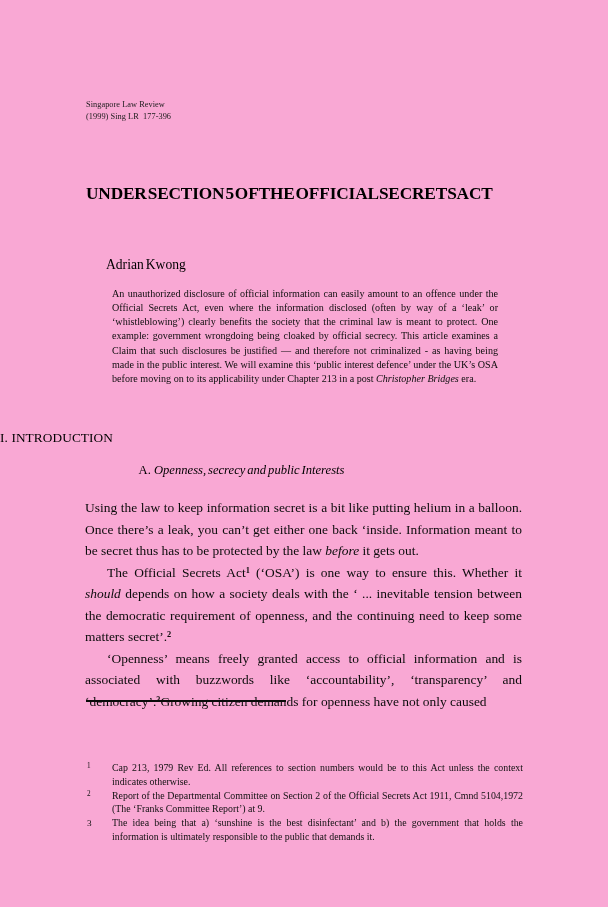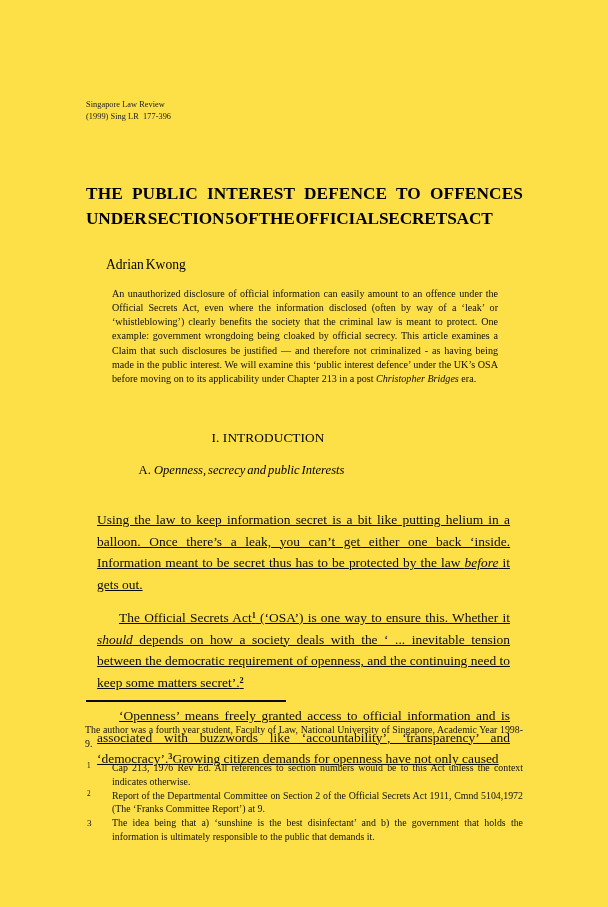--- a/index.html
+++ b/index.html
@@ -15,7 +15,7 @@
     position: relative;
     width: 608px;
     height: 907px;
-    background: #fde047;
+    background: #f9a8d4;
     overflow: hidden;
     box-sizing: border-box;
   }

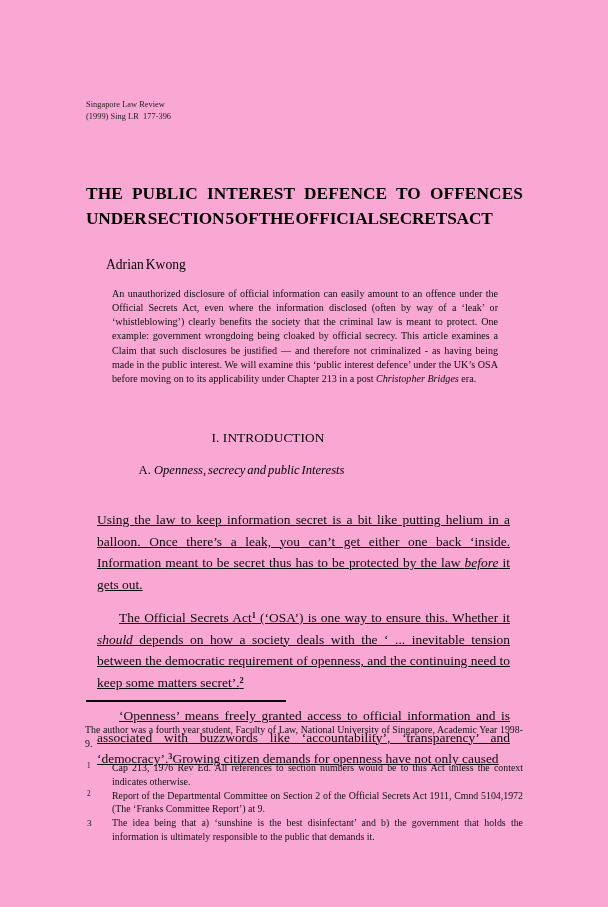--- a/index.html
+++ b/index.html
@@ -188,7 +188,6 @@
   </div>
 
   <div class="title-block">
-    <div class="title-line2">THE PUBLIC INTEREST DEFENCE TO OFFENCES</div>
     <div class="title-line3">UNDER SECTION 5 OF THE OFFICIAL SECRETS ACT</div>
   </div>
 

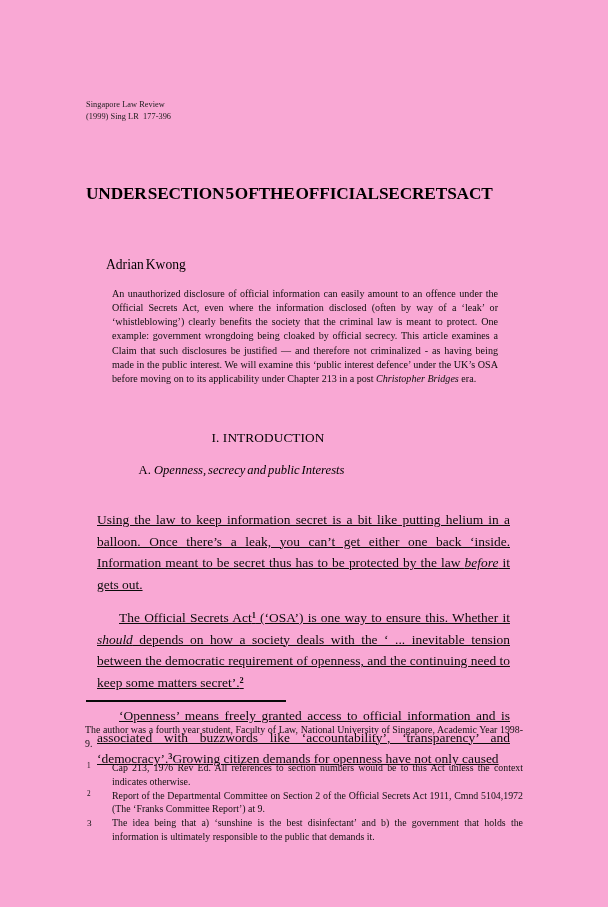--- a/index.html
+++ b/index.html
@@ -83,7 +83,6 @@
     position: absolute;
     left: 0;
     width: 536px;
-    text-align: center;
     font-size: 13.3px;
     line-height: 18px;
     color: #000;

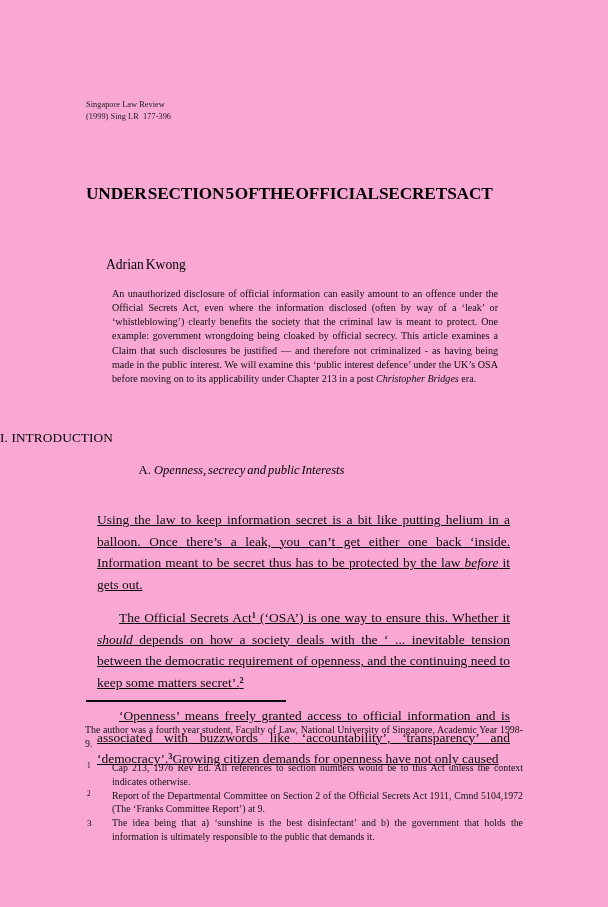--- a/index.html
+++ b/index.html
@@ -115,7 +115,7 @@
     text-align: justify;
     color: #0b0b0b;
   }
-  .body-text p { margin: 12px; text-decoration: underline; }
+  .body-text p { margin: 0; }
   .body-text p.indent { text-indent: 22px; }
   .body-text i { font-style: italic; }
   sup {

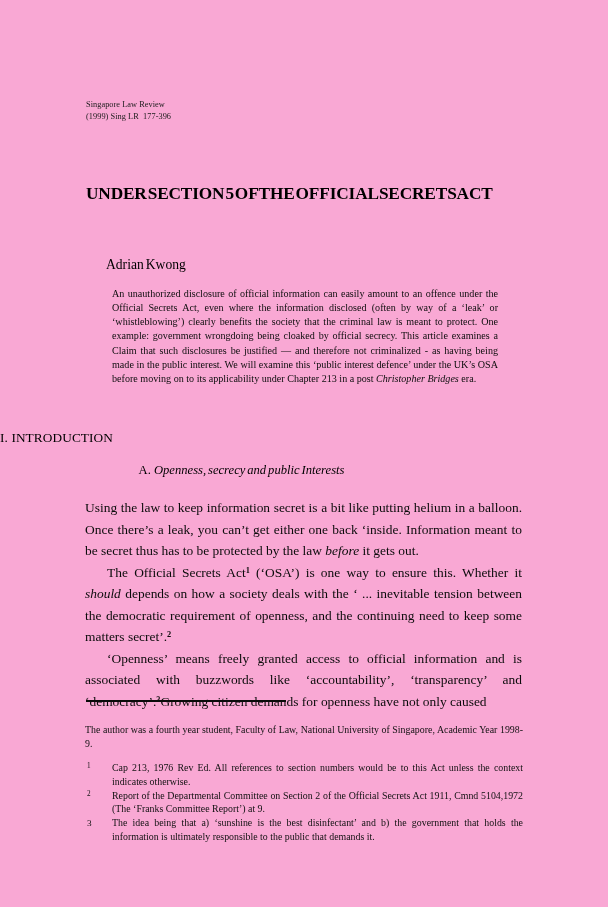--- a/index.html
+++ b/index.html
@@ -209,7 +209,6 @@
 
   <div class="fn-rule"></div>
 
-  <div class="fn-author">The author was a fourth year student, Faculty of Law, National University of Singapore, Academic Year 1998-9.</div>
 
   <div class="footnotes">
     <div class="fn">

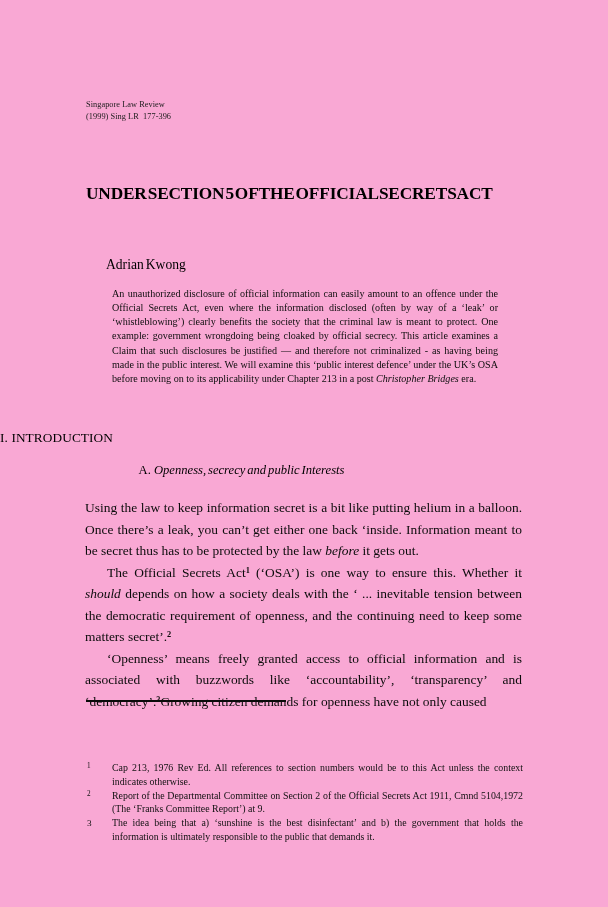--- a/index.html
+++ b/index.html
@@ -213,7 +213,7 @@
   <div class="footnotes">
     <div class="fn">
       <span class="fn-num sup">1</span>
-      <span class="fn-body">Cap 213, 1976 Rev Ed. All references to section numbers would be to this Act unless the context indicates otherwise.</span>
+      <span class="fn-body">Cap 213, 1979 Rev Ed. All references to section numbers would be to this Act unless the context indicates otherwise.</span>
     </div>
     <div class="fn">
       <span class="fn-num sup">2</span>

